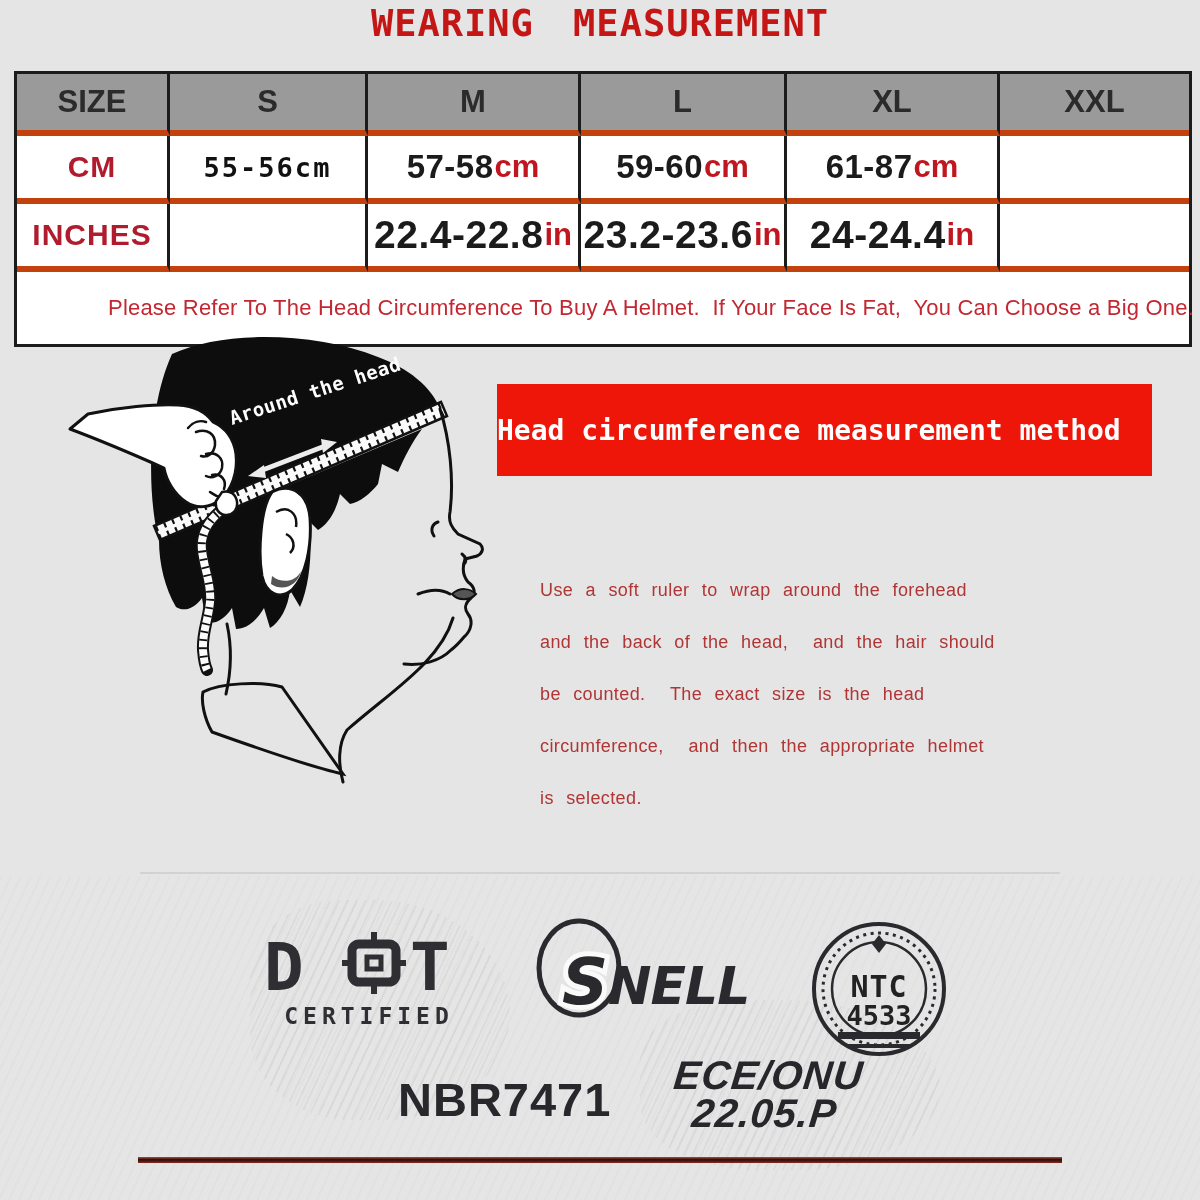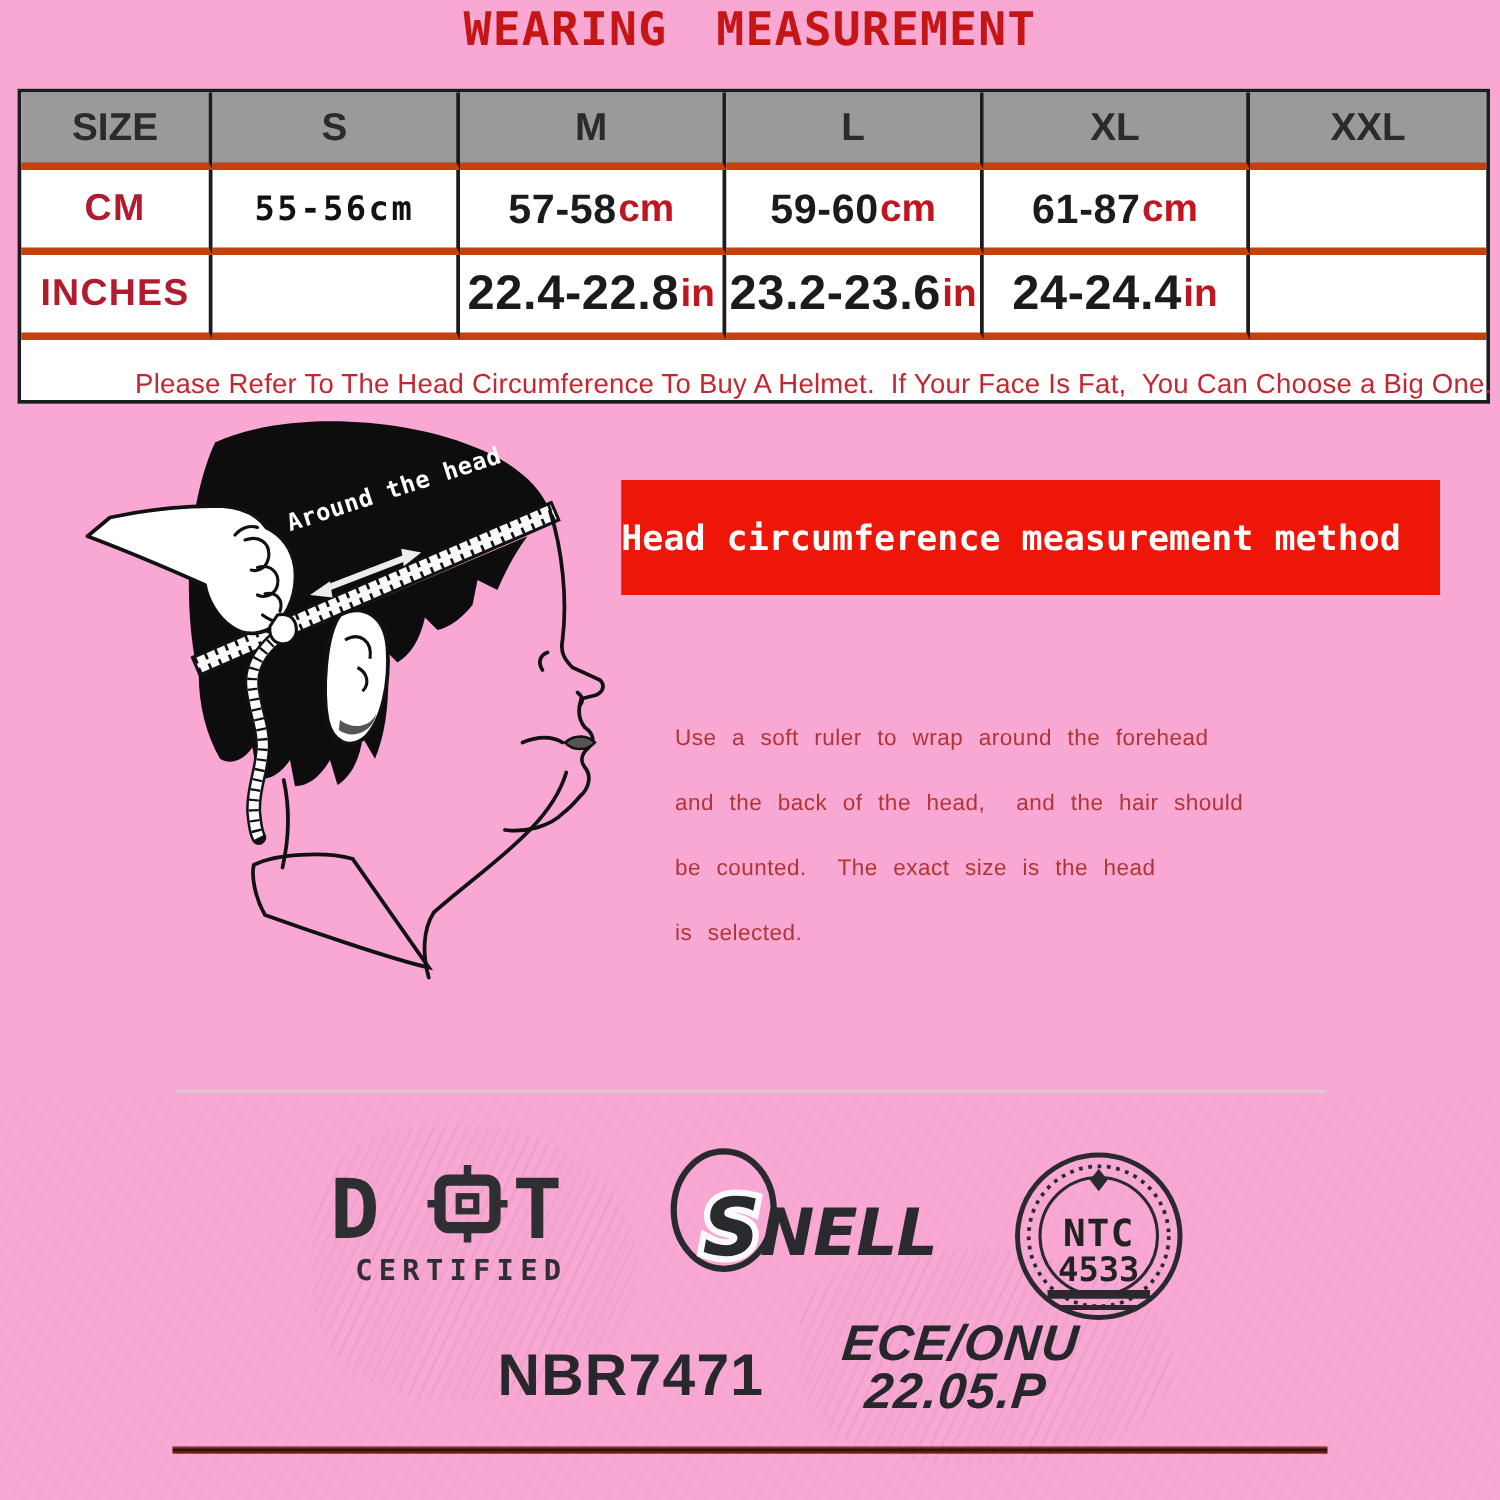--- a/index.html
+++ b/index.html
@@ -3,7 +3,7 @@
 <meta charset="utf-8">
 <style>
   html,body{margin:0;padding:0;background:#ffffff;}
-  #stage{position:relative;width:1200px;height:1200px;background:#f9a8d4;overflow:hidden;
+  #stage{position:relative;width:1200px;height:1200px;background:#e5e5e5;overflow:hidden;
          font-family:"Liberation Sans",sans-serif;}
   .pre{white-space:pre;}
 

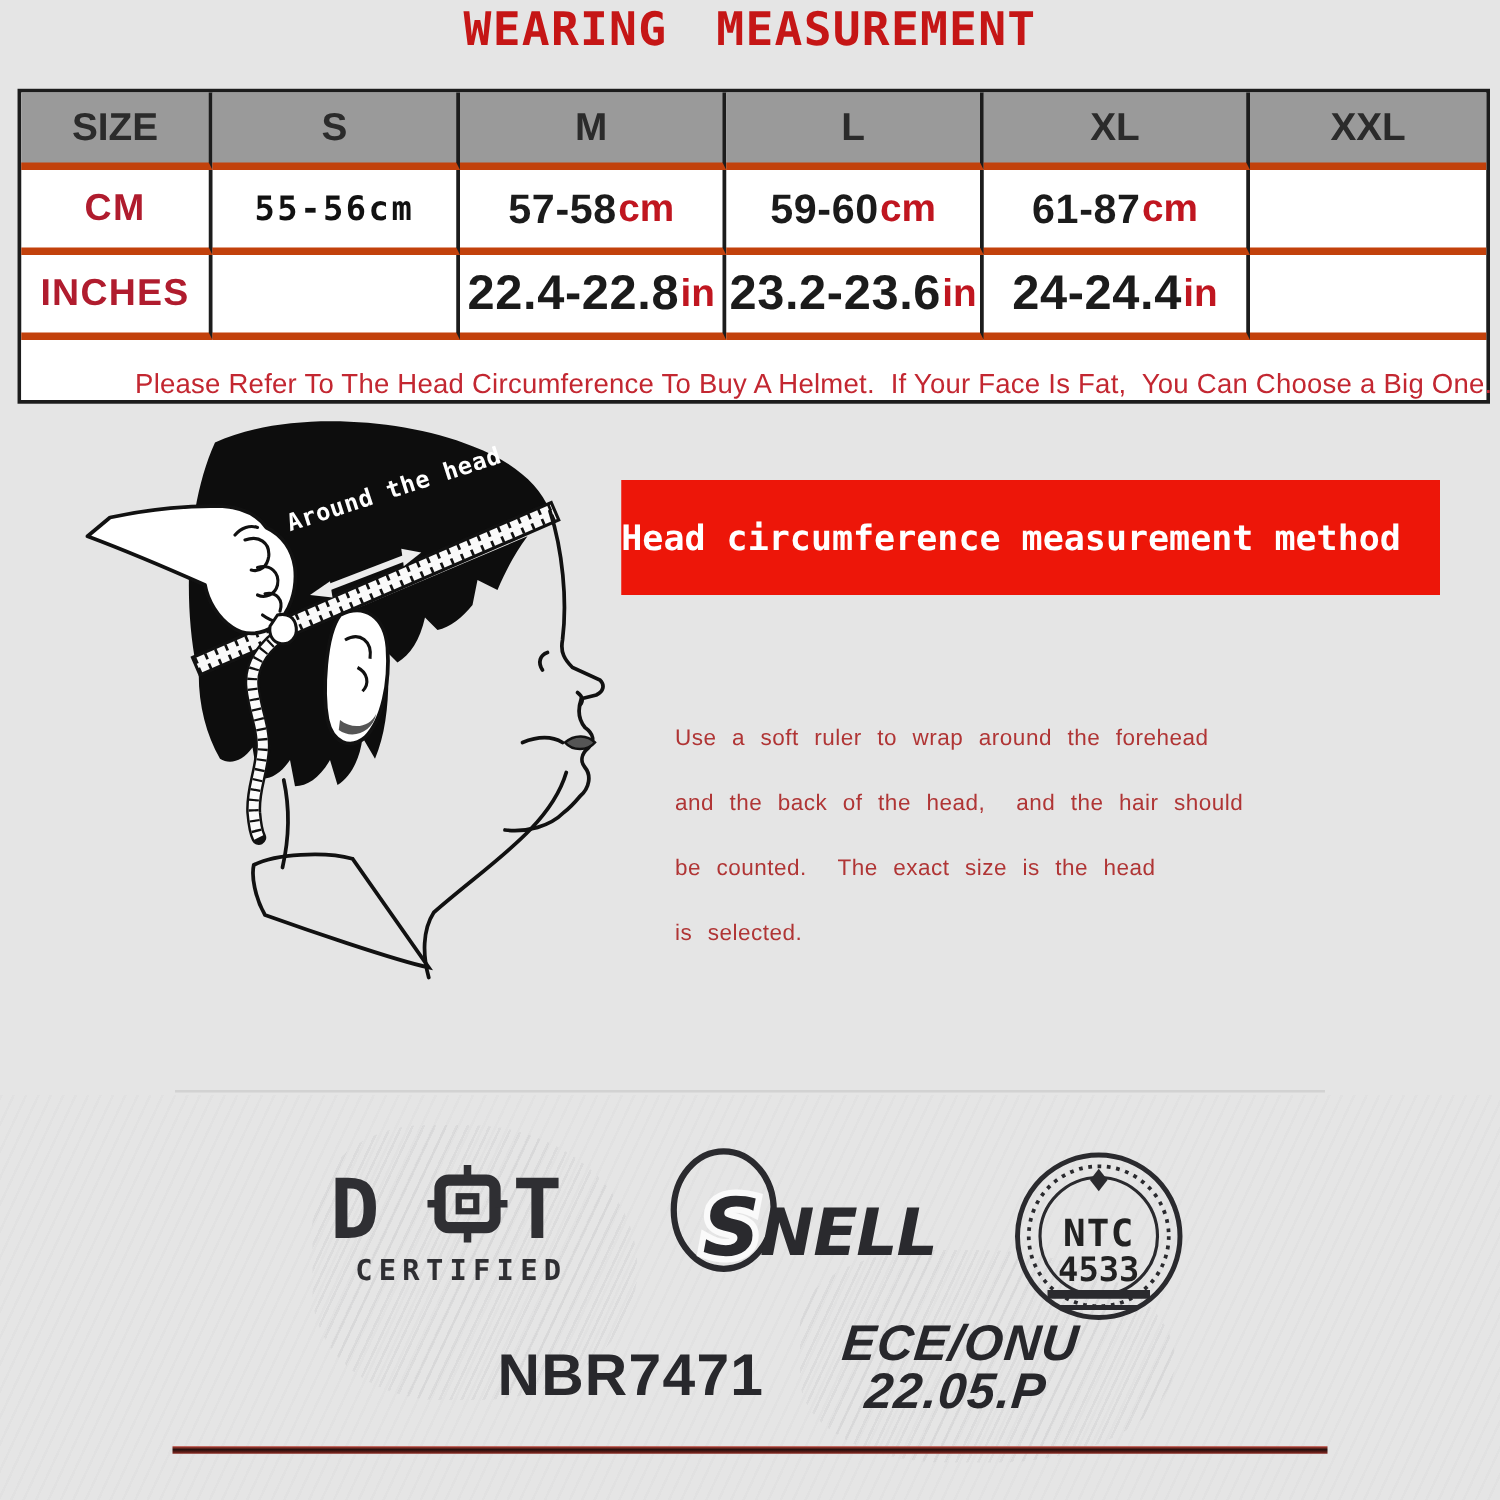--- a/index.html
+++ b/index.html
@@ -27,7 +27,7 @@
   .unit{color:#c01620;font-weight:bold;font-size:31px;margin-left:1px;}
   .monoval{font-family:"DejaVu Sans Mono",monospace;font-weight:bold;font-size:27px;
            color:#111;letter-spacing:2px;}
-  .note-row{grid-column:1 / -1;height:48px;display:flex;align-items:flex-end;
+  .note-row{grid-column:1 / -1;height:72px;display:flex;align-items:center;
             padding-left:80px;gap:16px;background:#fff;}
   .note-text{color:#c32731;font-size:22px;font-weight:500;letter-spacing:0.2px;}
 

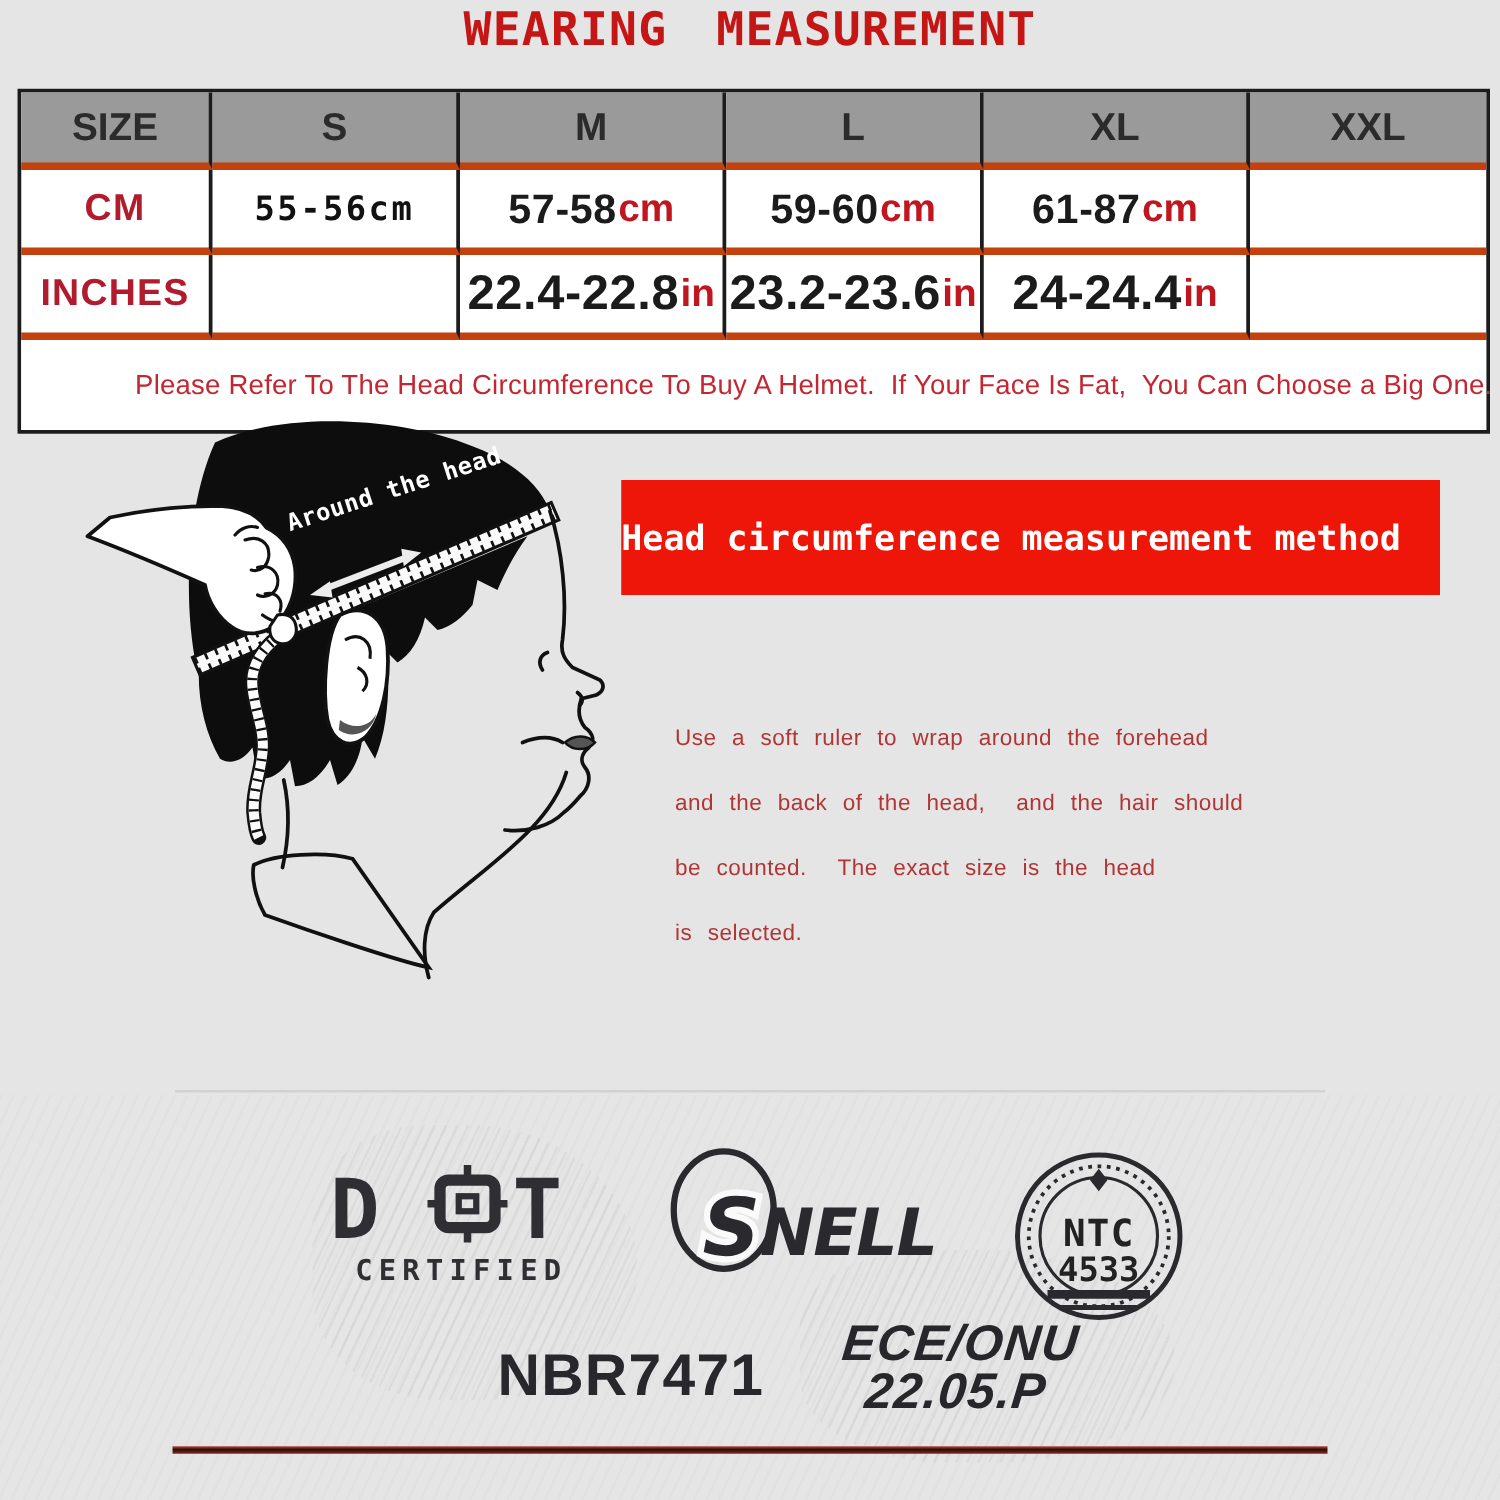--- a/index.html
+++ b/index.html
@@ -189,6 +189,7 @@
     <div class="method-line pre">Use a soft ruler to wrap around the forehead</div>
     <div class="method-line pre">and the back of the head,  and the hair should</div>
     <div class="method-line pre">be counted.  The exact size is the head</div>
+    <div class="method-line pre">circumference,  and then the appropriate helmet</div>
     <div class="method-line pre">is selected.</div>
   </div>
 

